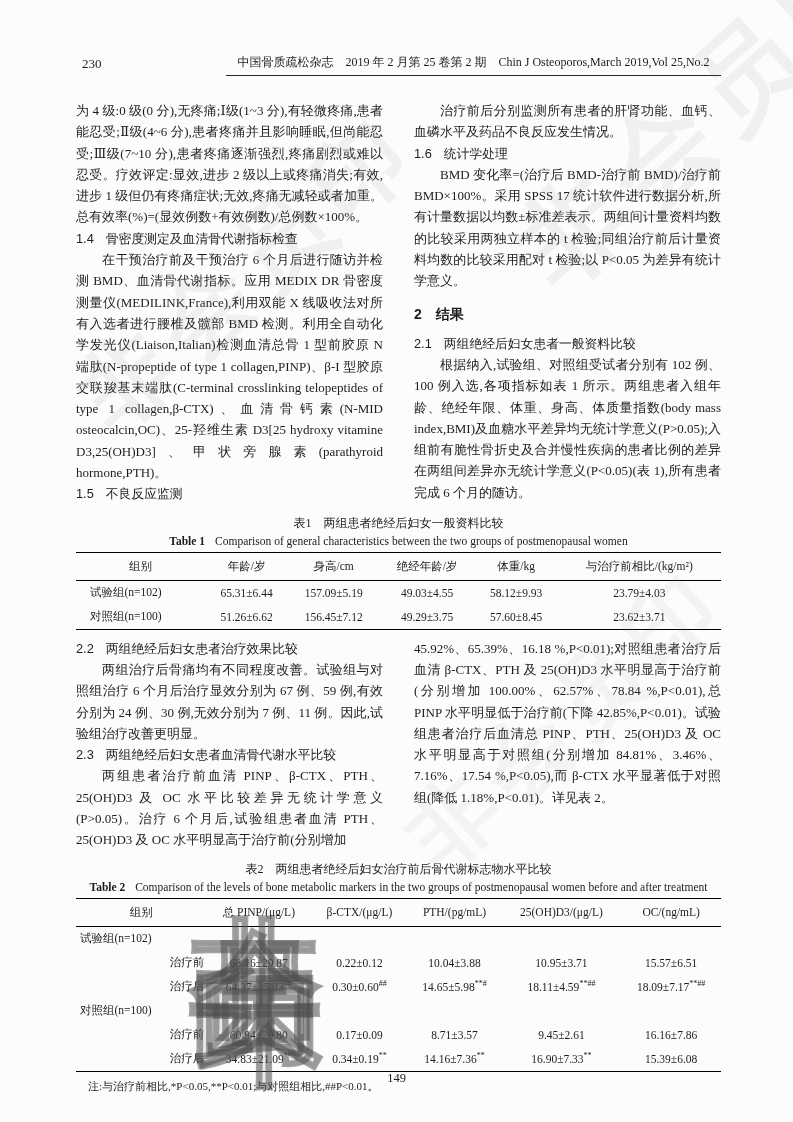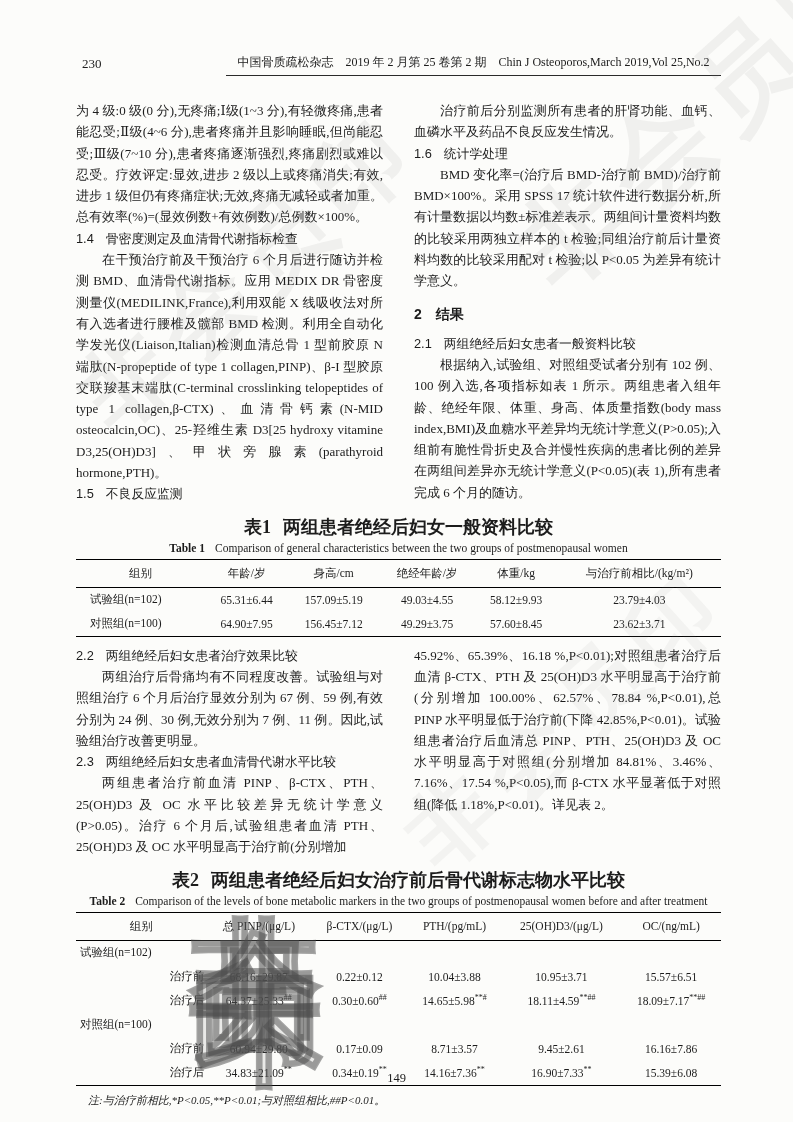--- a/index.html
+++ b/index.html
@@ -27,7 +27,7 @@
   .h2 .no{margin-right:14px;}
   
   .tblock{margin:10px 0 8px;}
-  .tcap{text-align:center;font-weight:700;font-size:18px;margin-bottom:3px;}
+  .tcap{text-align:center;font-weight:400;font-size:12px;margin-bottom:3px;}
   .tcap .lbl{margin-right:12px;}
   .tcap-en{text-align:center;font-size:11.5px;margin-bottom:5px;}
   .tcap-en .lbl{font-weight:700;margin-right:10px;}

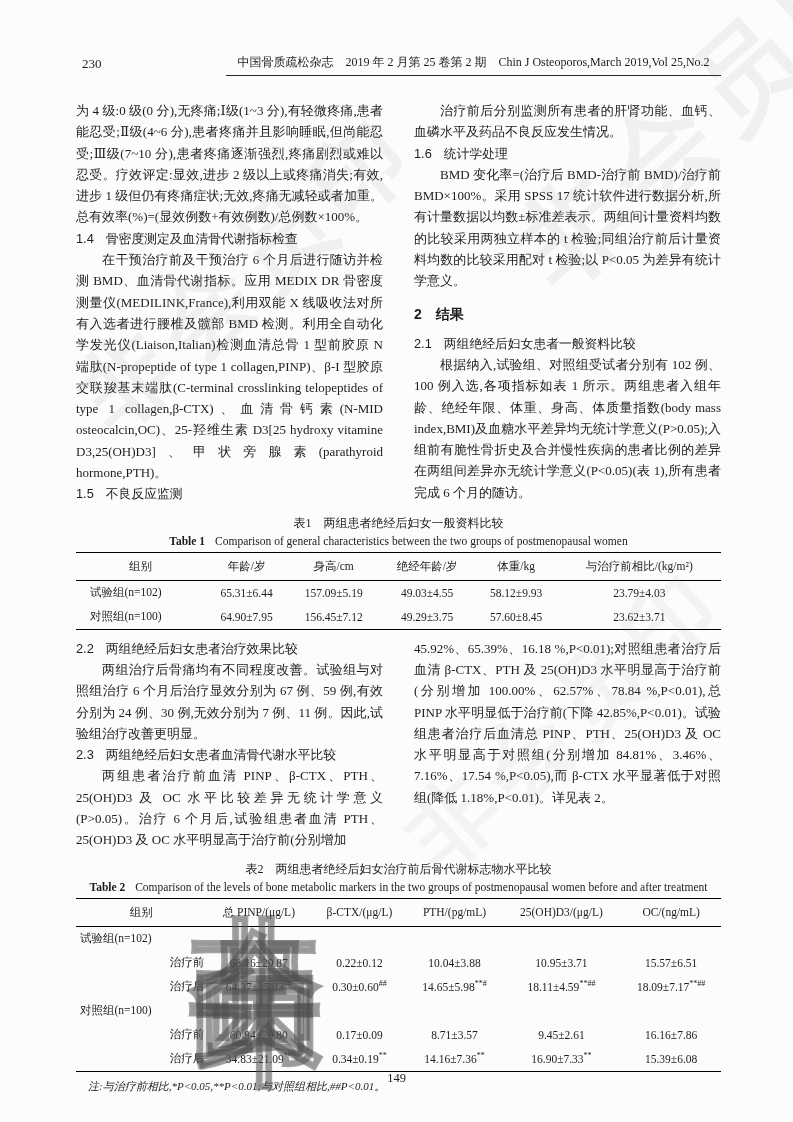--- a/index.html
+++ b/index.html
@@ -125,7 +125,7 @@
           </tr>
           <tr>
             <td class="lab">对照组(n=100)</td>
-            <td>64.90±7.95</td>
+            <td>51.26±6.62</td>
             <td>156.45±7.12</td>
             <td>49.29±3.75</td>
             <td>57.60±8.45</td>

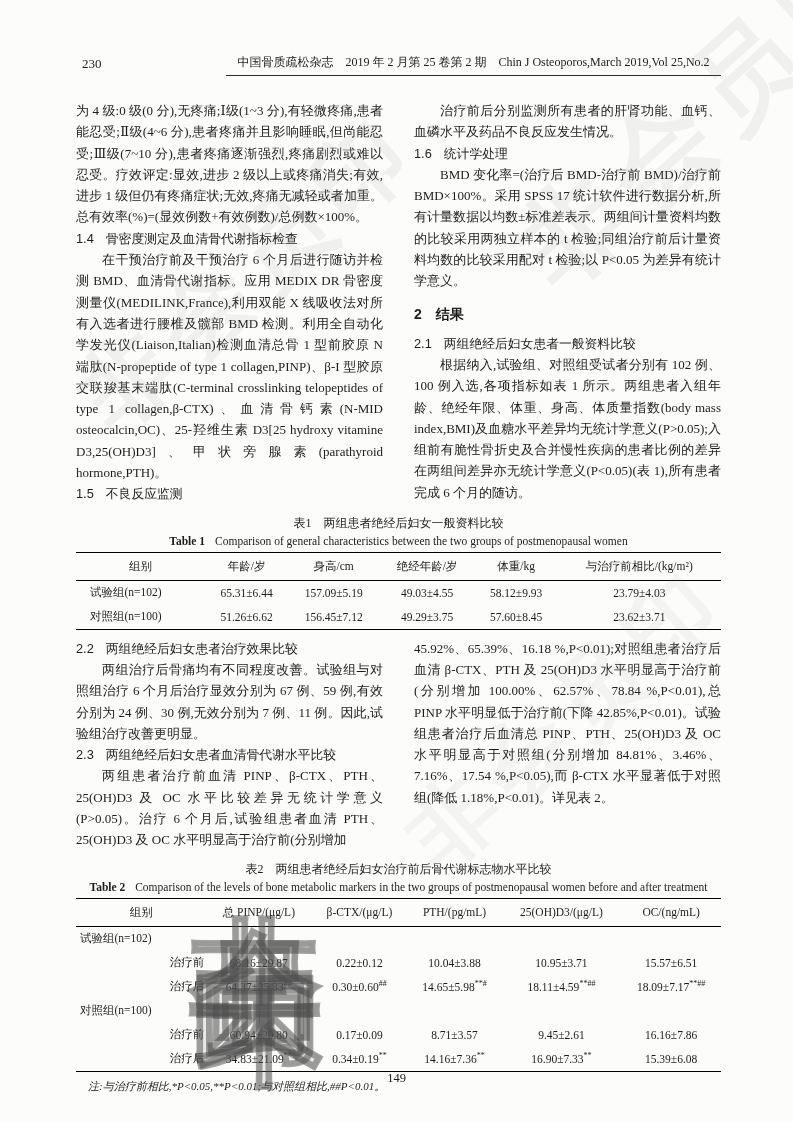--- a/index.html
+++ b/index.html
@@ -39,7 +39,7 @@
   td.grp{text-align:left;padding-left:4px;}
   td.sublab{text-align:right;padding-left:58px;}
   sup{font-size:8px;vertical-align:super;line-height:0;}
-  .tnote{font-size:11px;margin-top:7px;padding-left:12px;font-style:italic;}
+  .tnote{font-size:11px;margin-top:7px;padding-left:12px;}
   
   .ftr{position:absolute;bottom:36px;left:0;width:100%;text-align:center;font-size:12.5px;}
   

